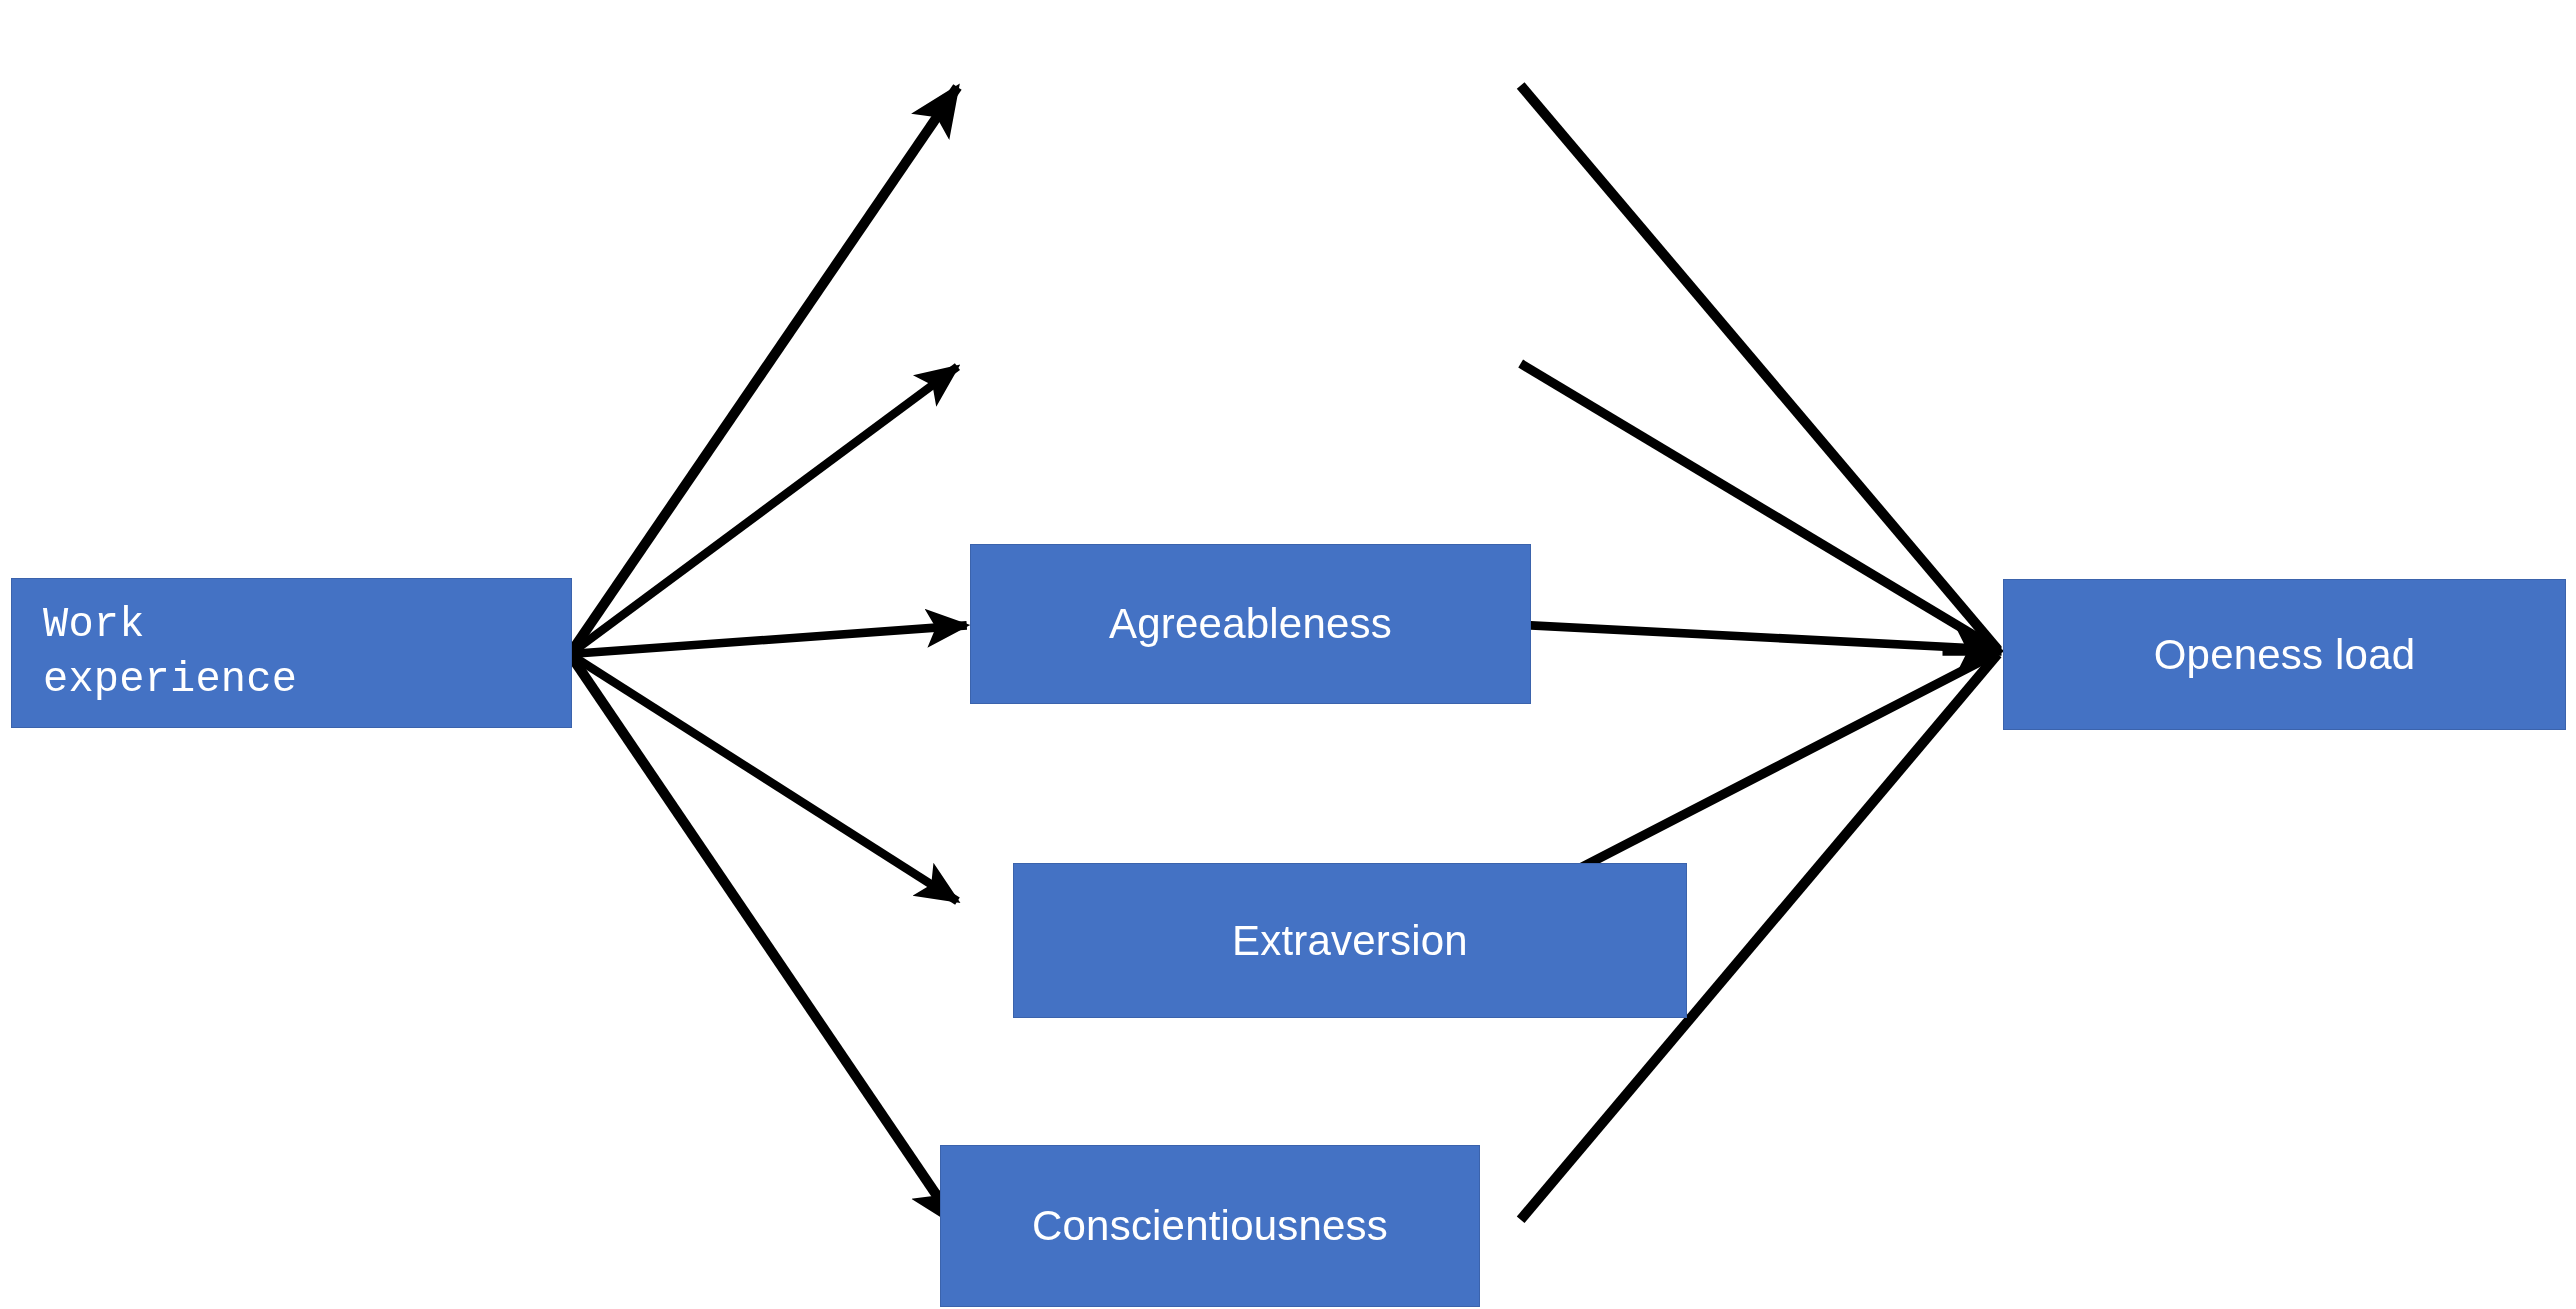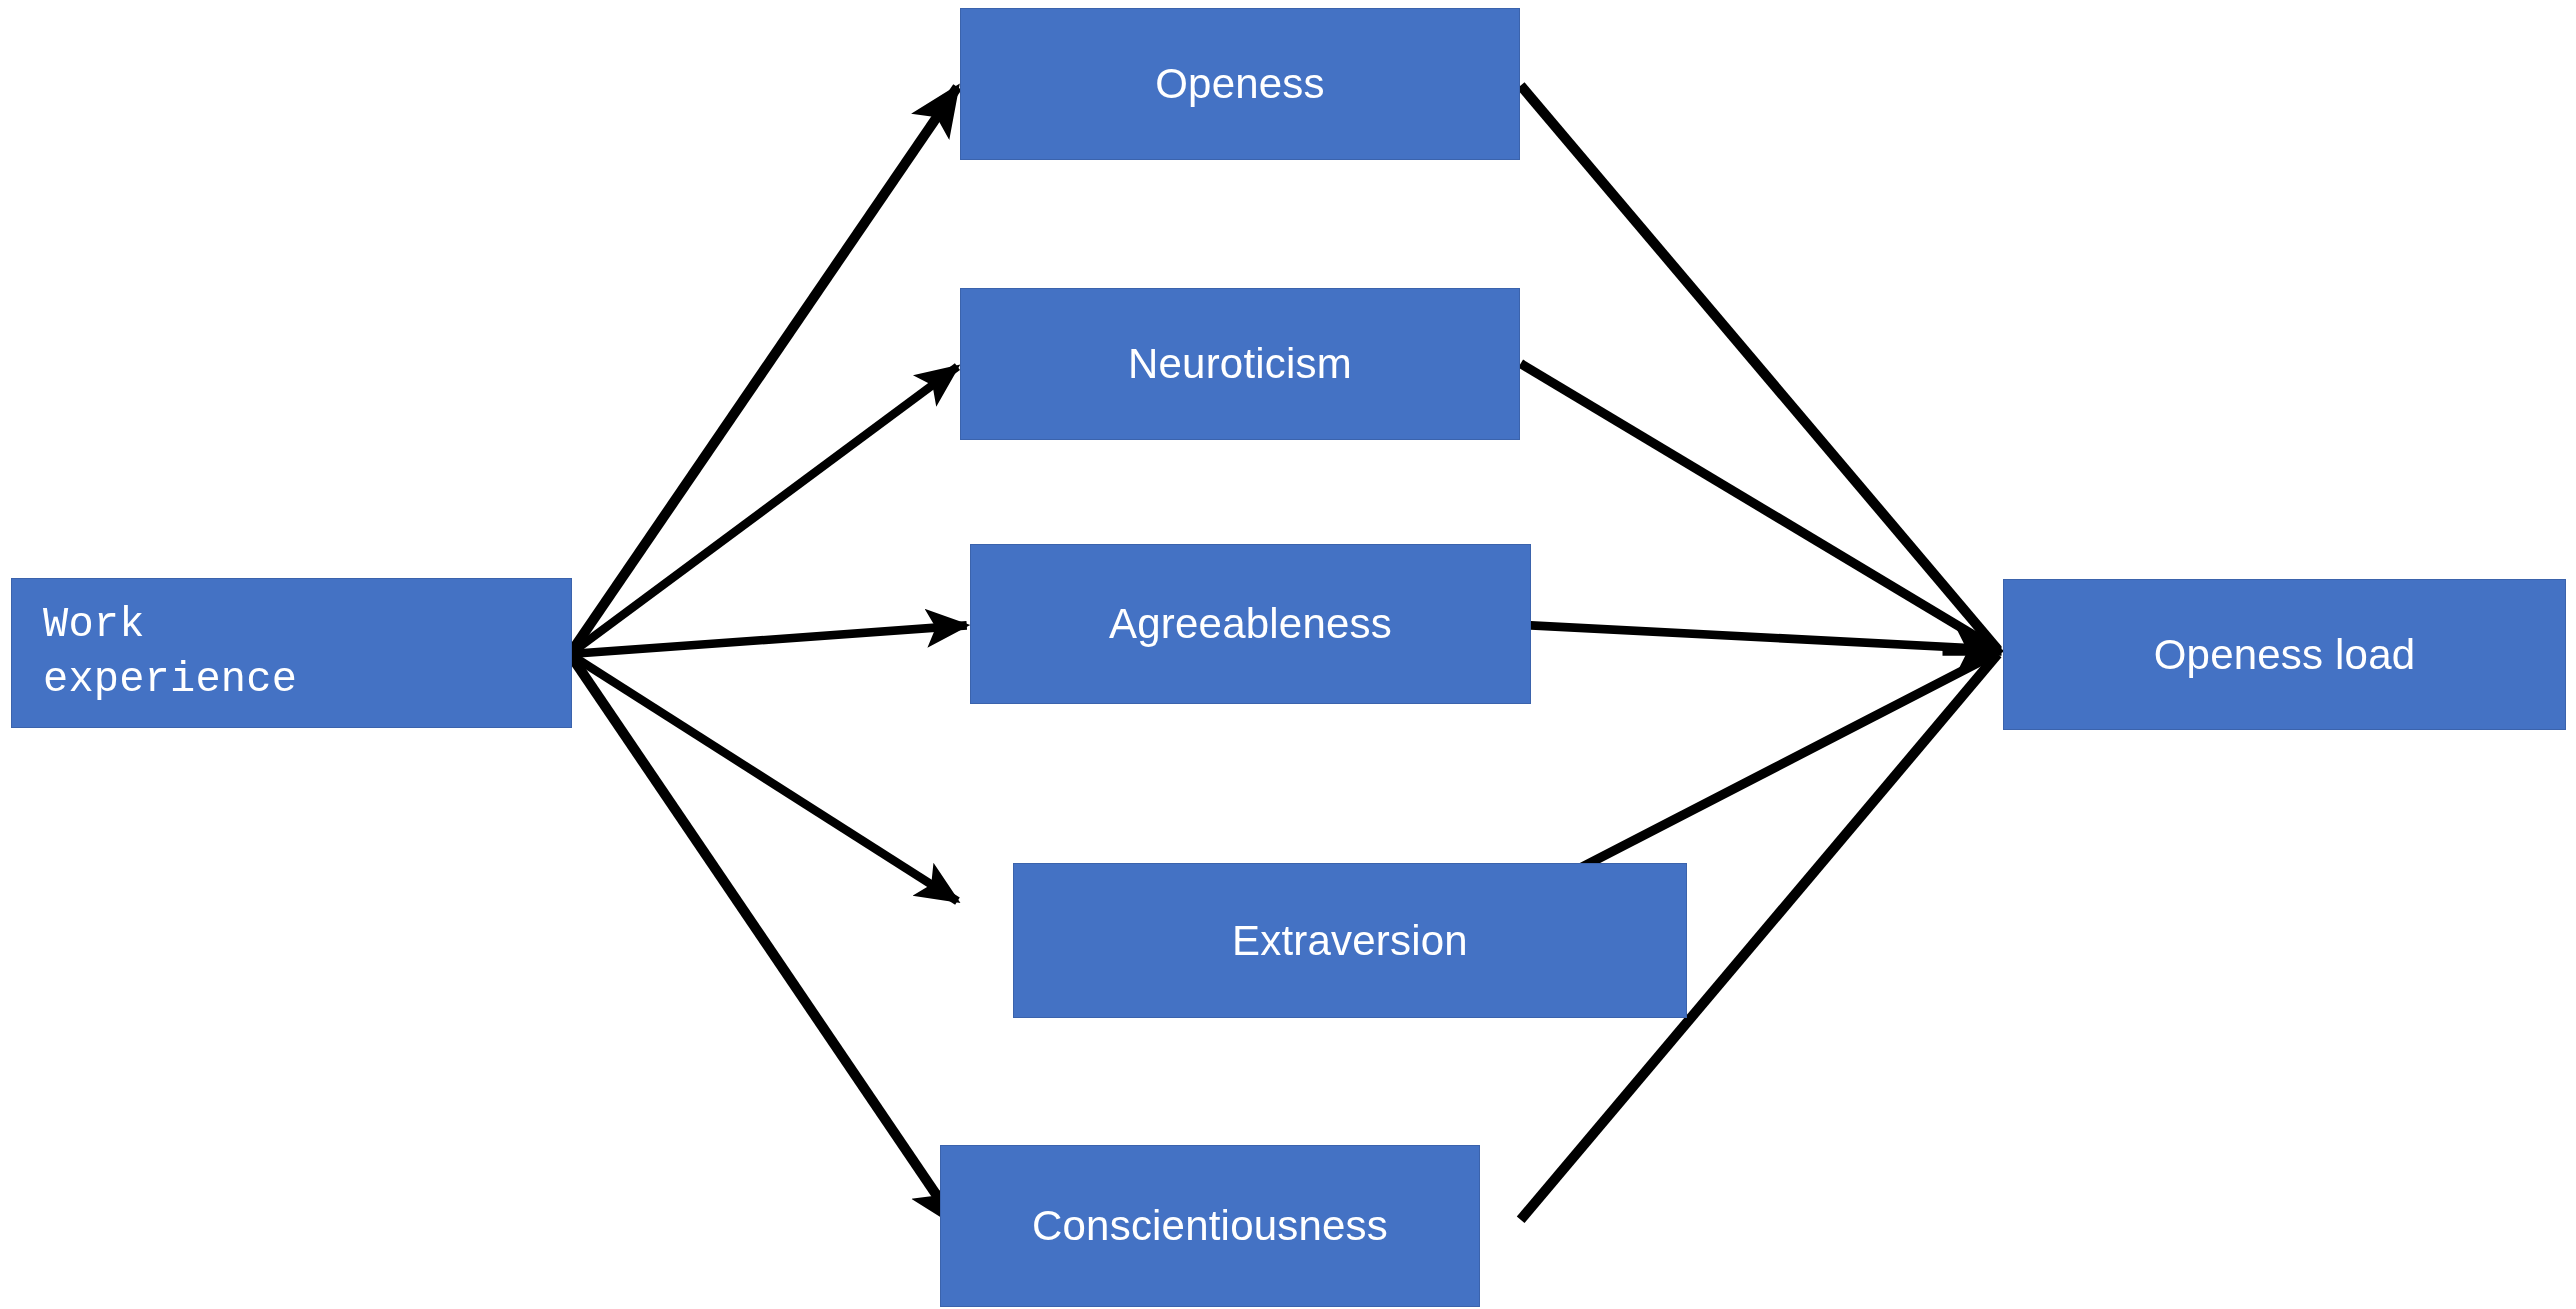--- a/index.html
+++ b/index.html
@@ -91,9 +91,6 @@
 experience</span>
   </div>
 
-  <div class="node" id="node-openess">
-    <span class="label">Openess</span>
-  </div>
 
   <div class="node" id="node-neuroticism">
     <span class="label">Neuroticism</span>

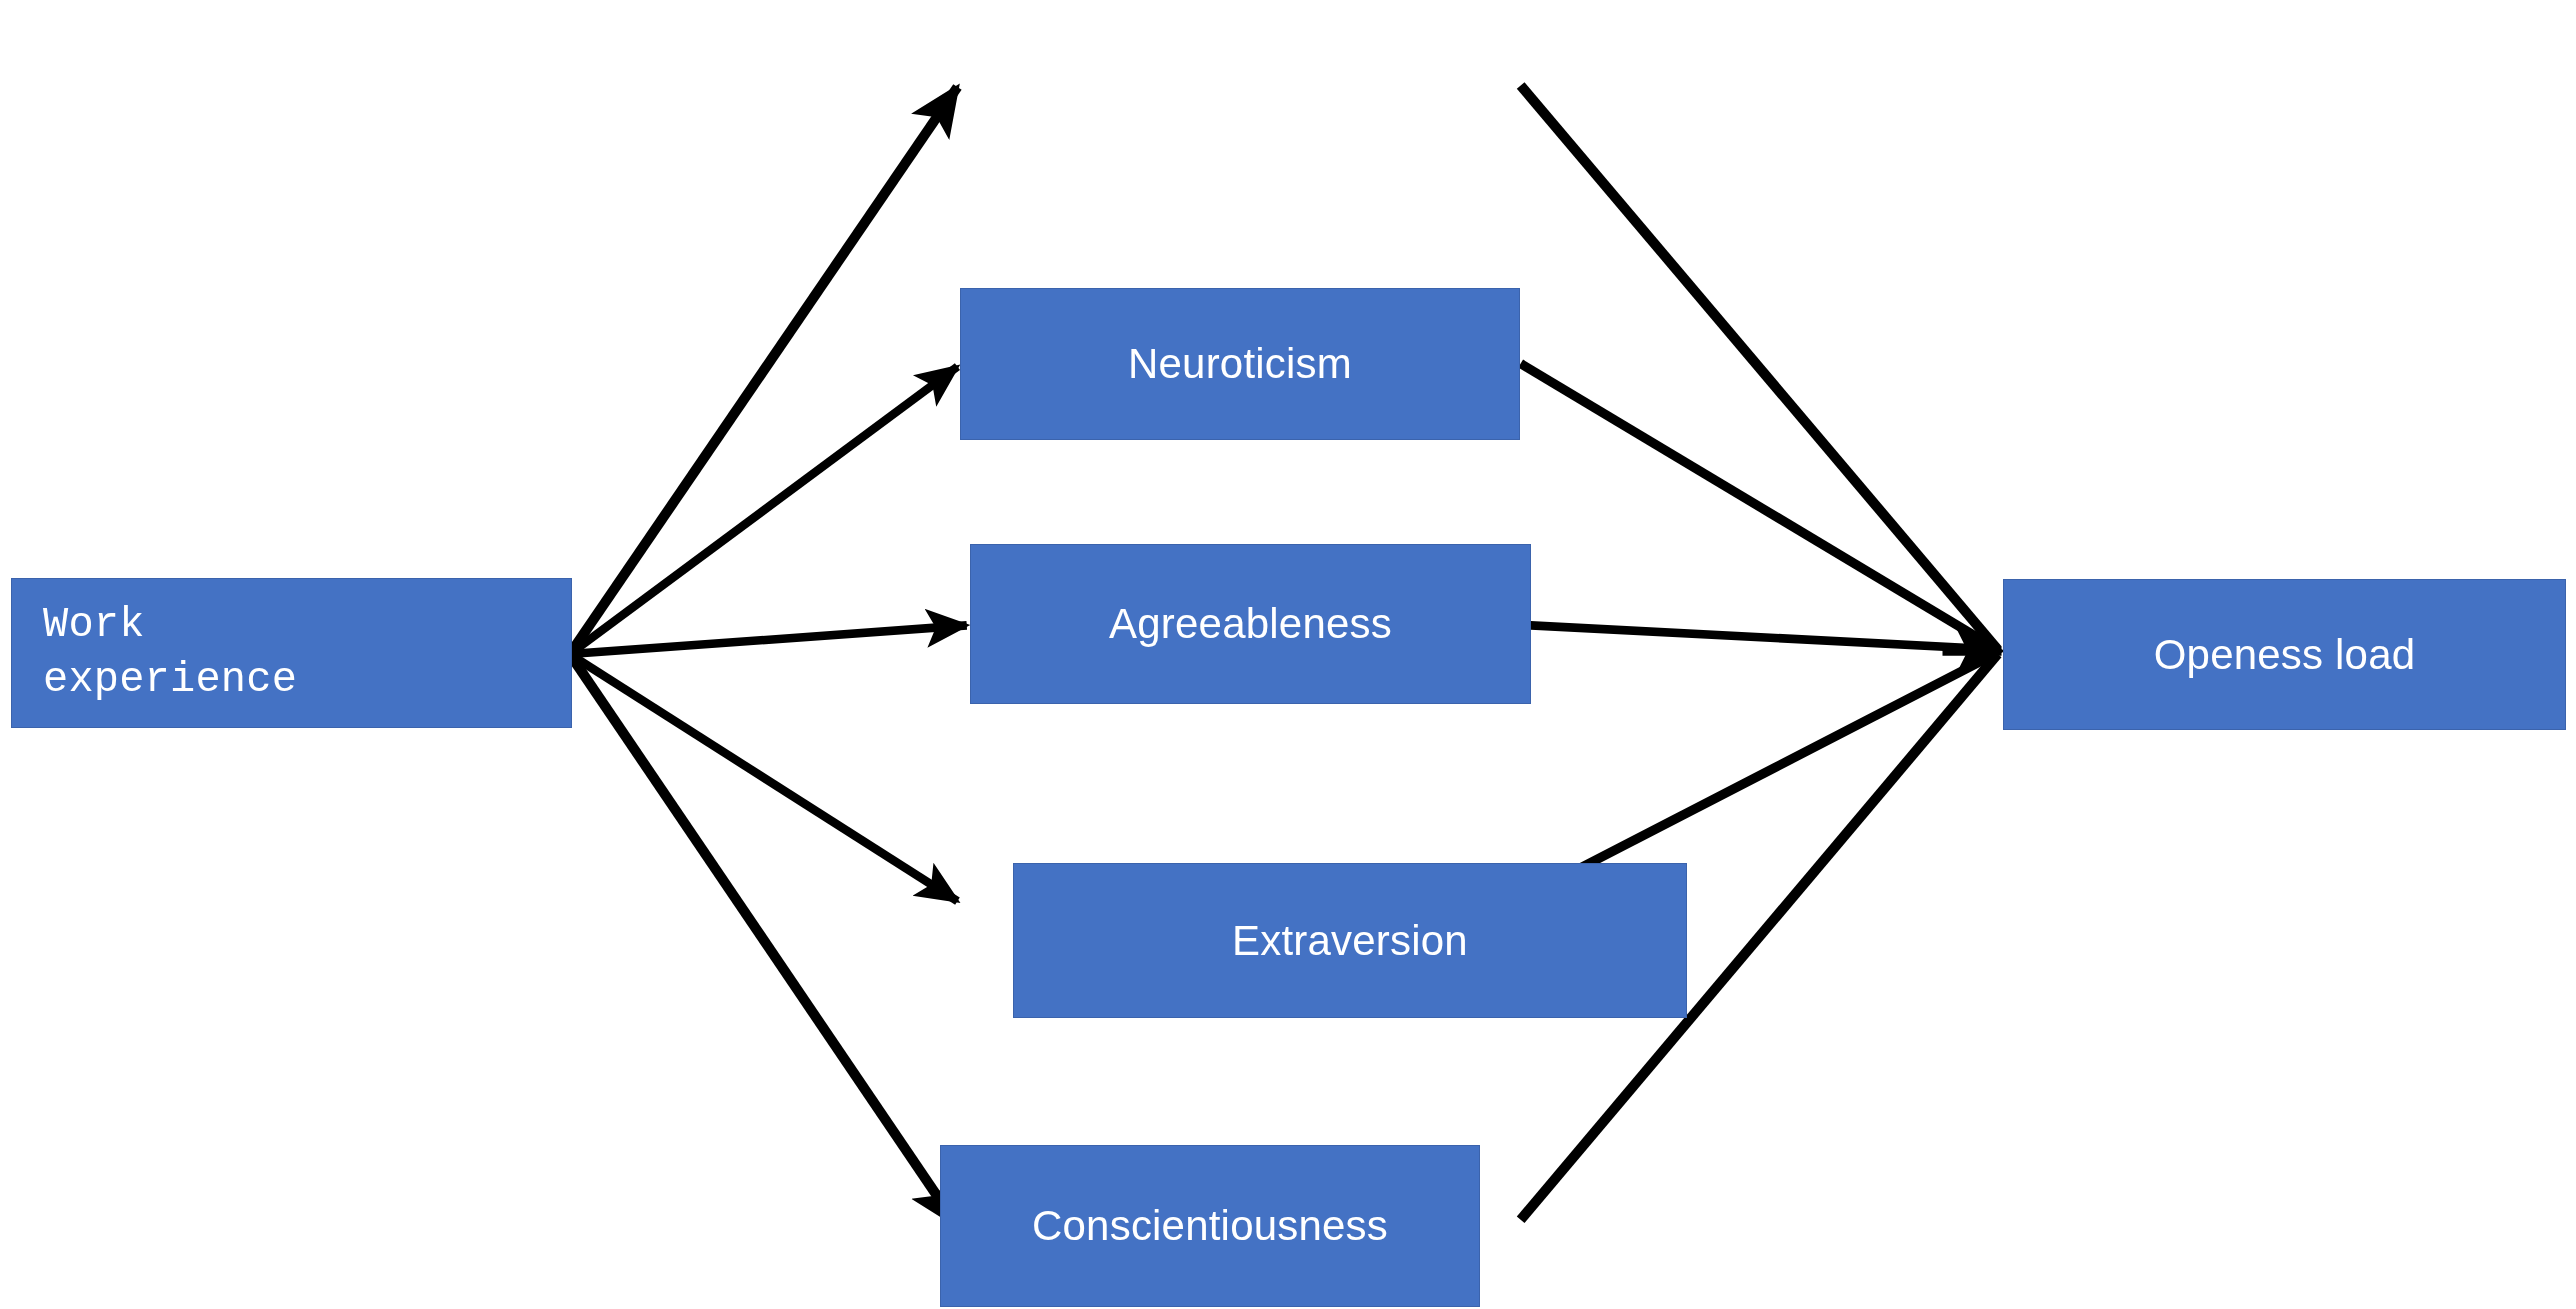--- a/index.html
+++ b/index.html
@@ -92,9 +92,6 @@
   </div>
 
 
-  <div class="node" id="node-neuroticism">
-    <span class="label">Neuroticism</span>
-  </div>
 
   <div class="node" id="node-agreeableness">
     <span class="label">Agreeableness</span>

